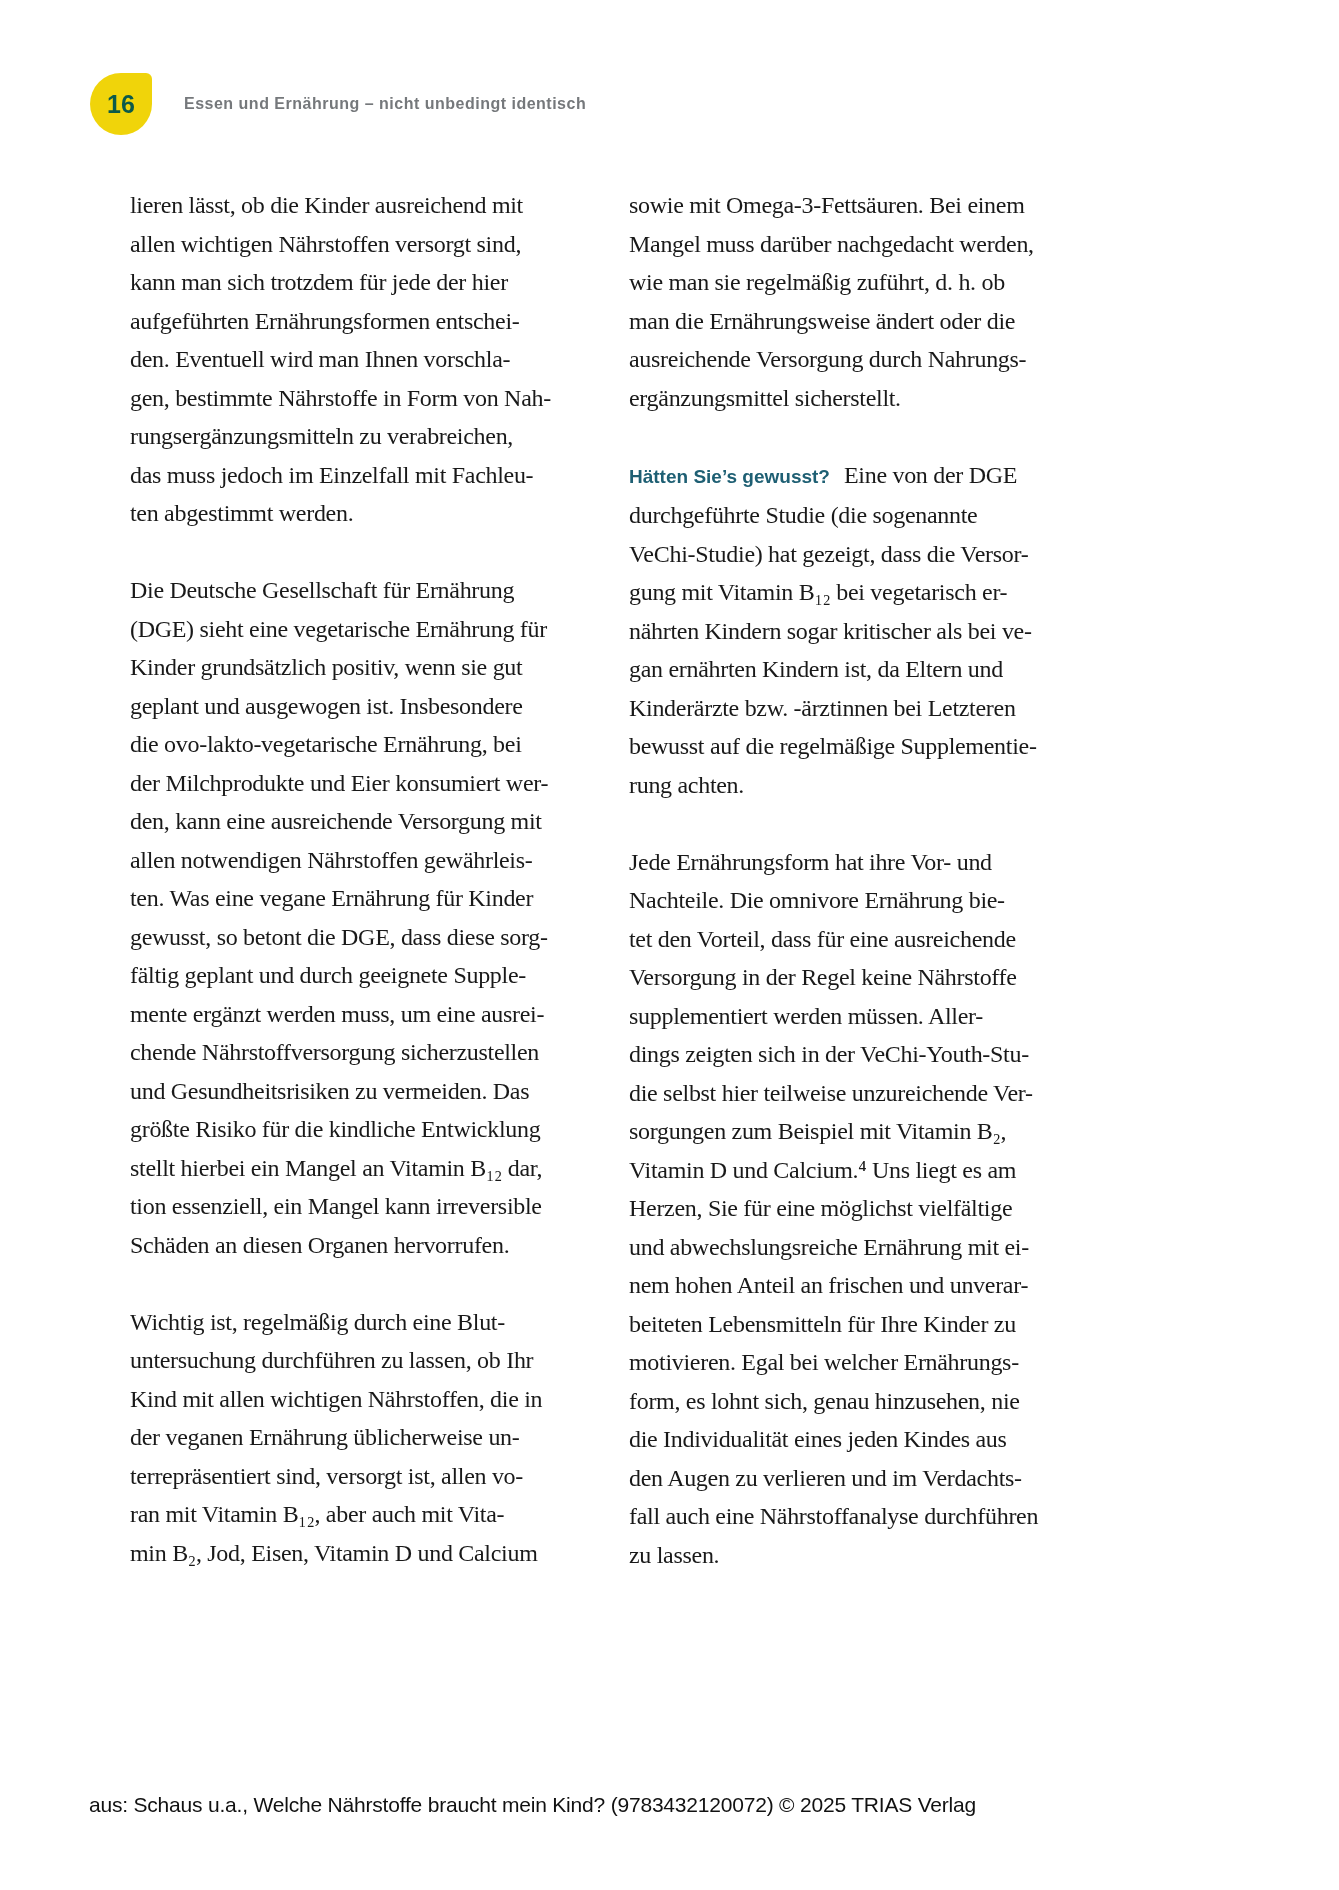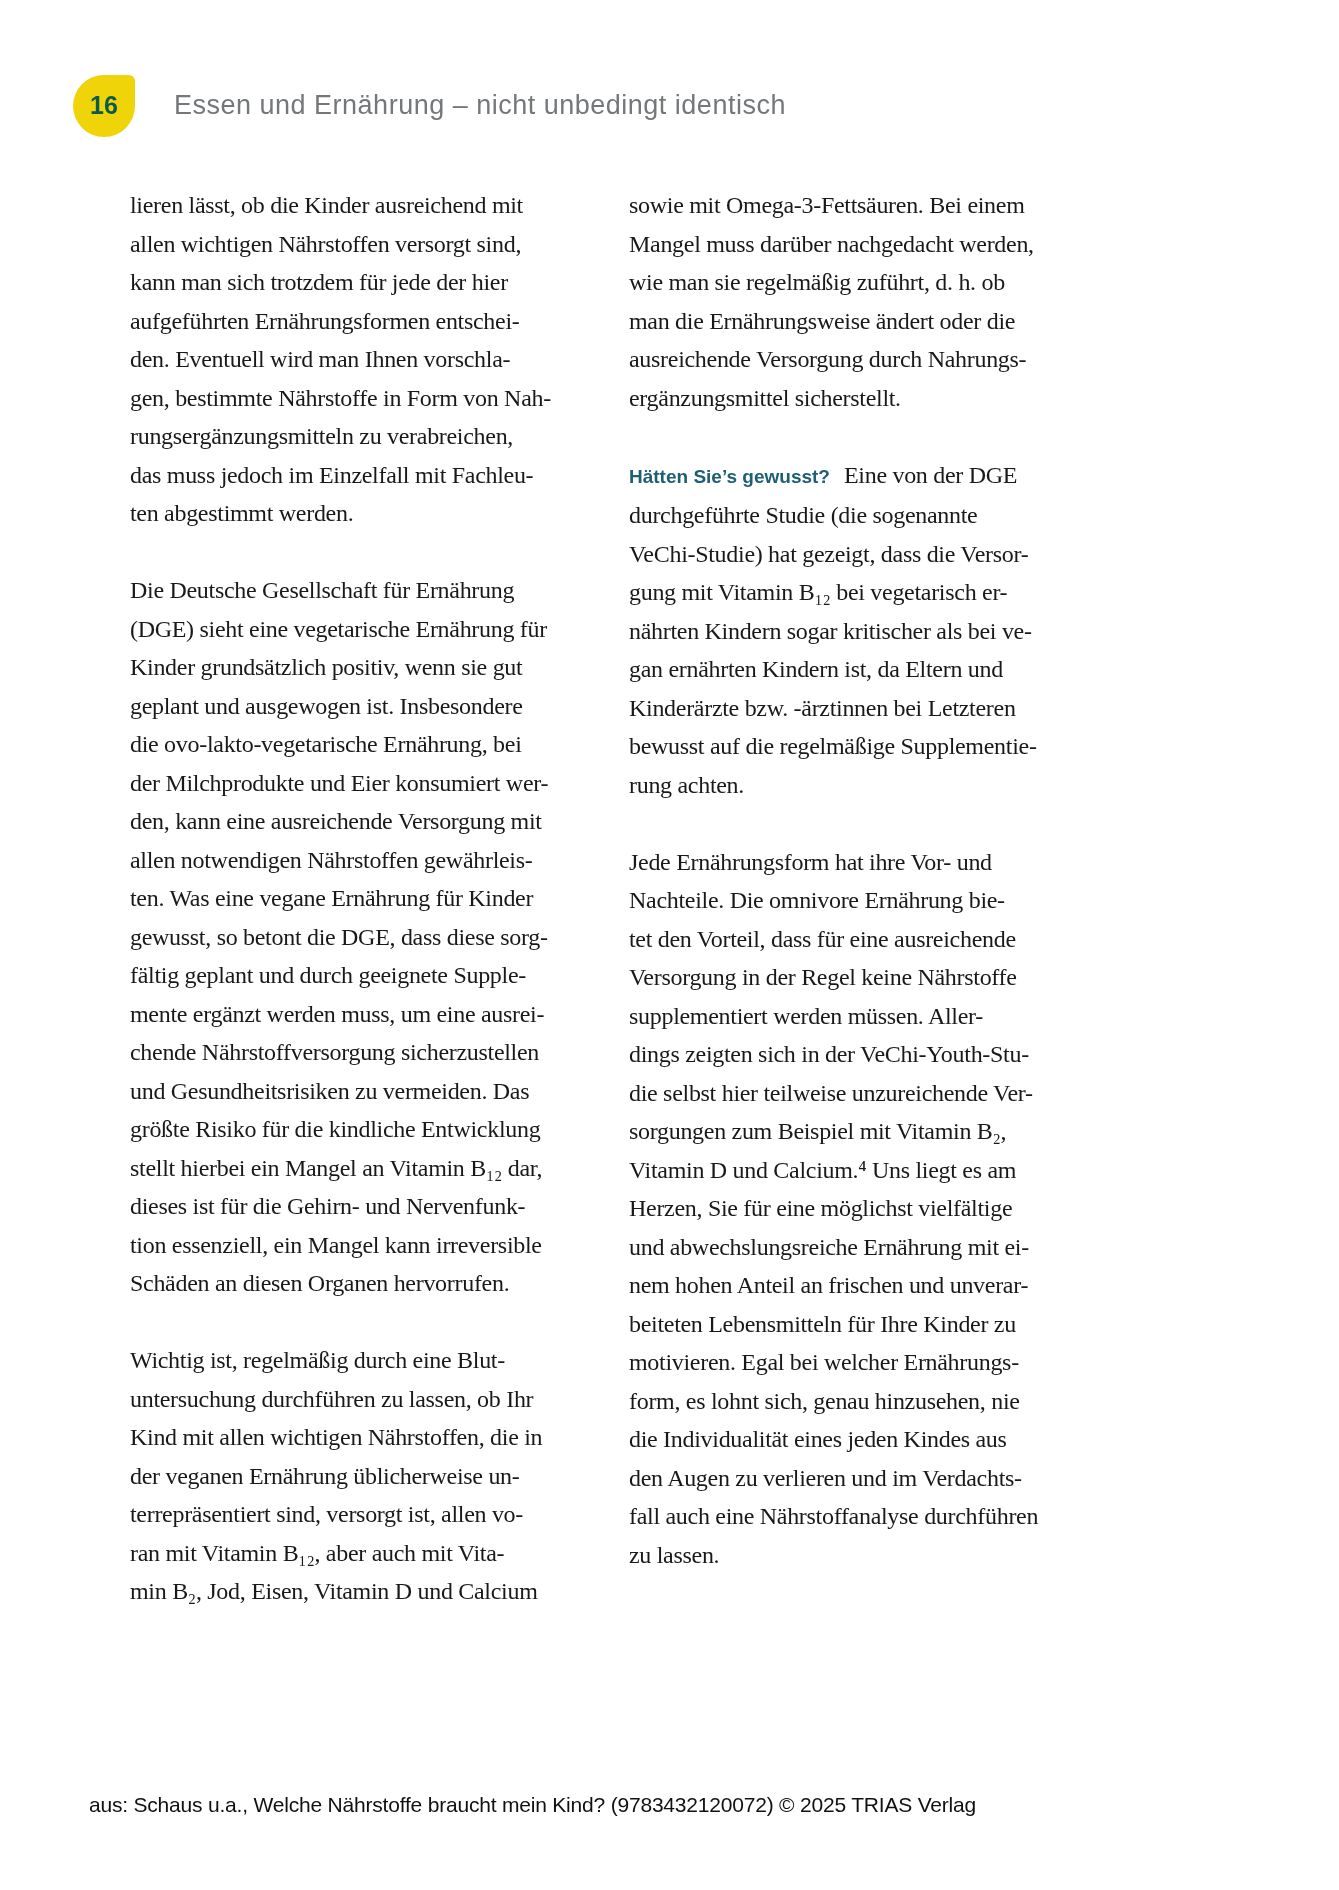--- a/index.html
+++ b/index.html
@@ -15,8 +15,8 @@
 
   
   .header {
-    position:absolute; left:73px; top:73px;
-    display:flex; align-items:center; gap:22px;justify-content:flex-end;
+    position:absolute; left:90px; top:73px;
+    display:flex; align-items:center; gap:32px;justify-content:flex-end;
   }
   .badge {
     width:62px; height:62px;

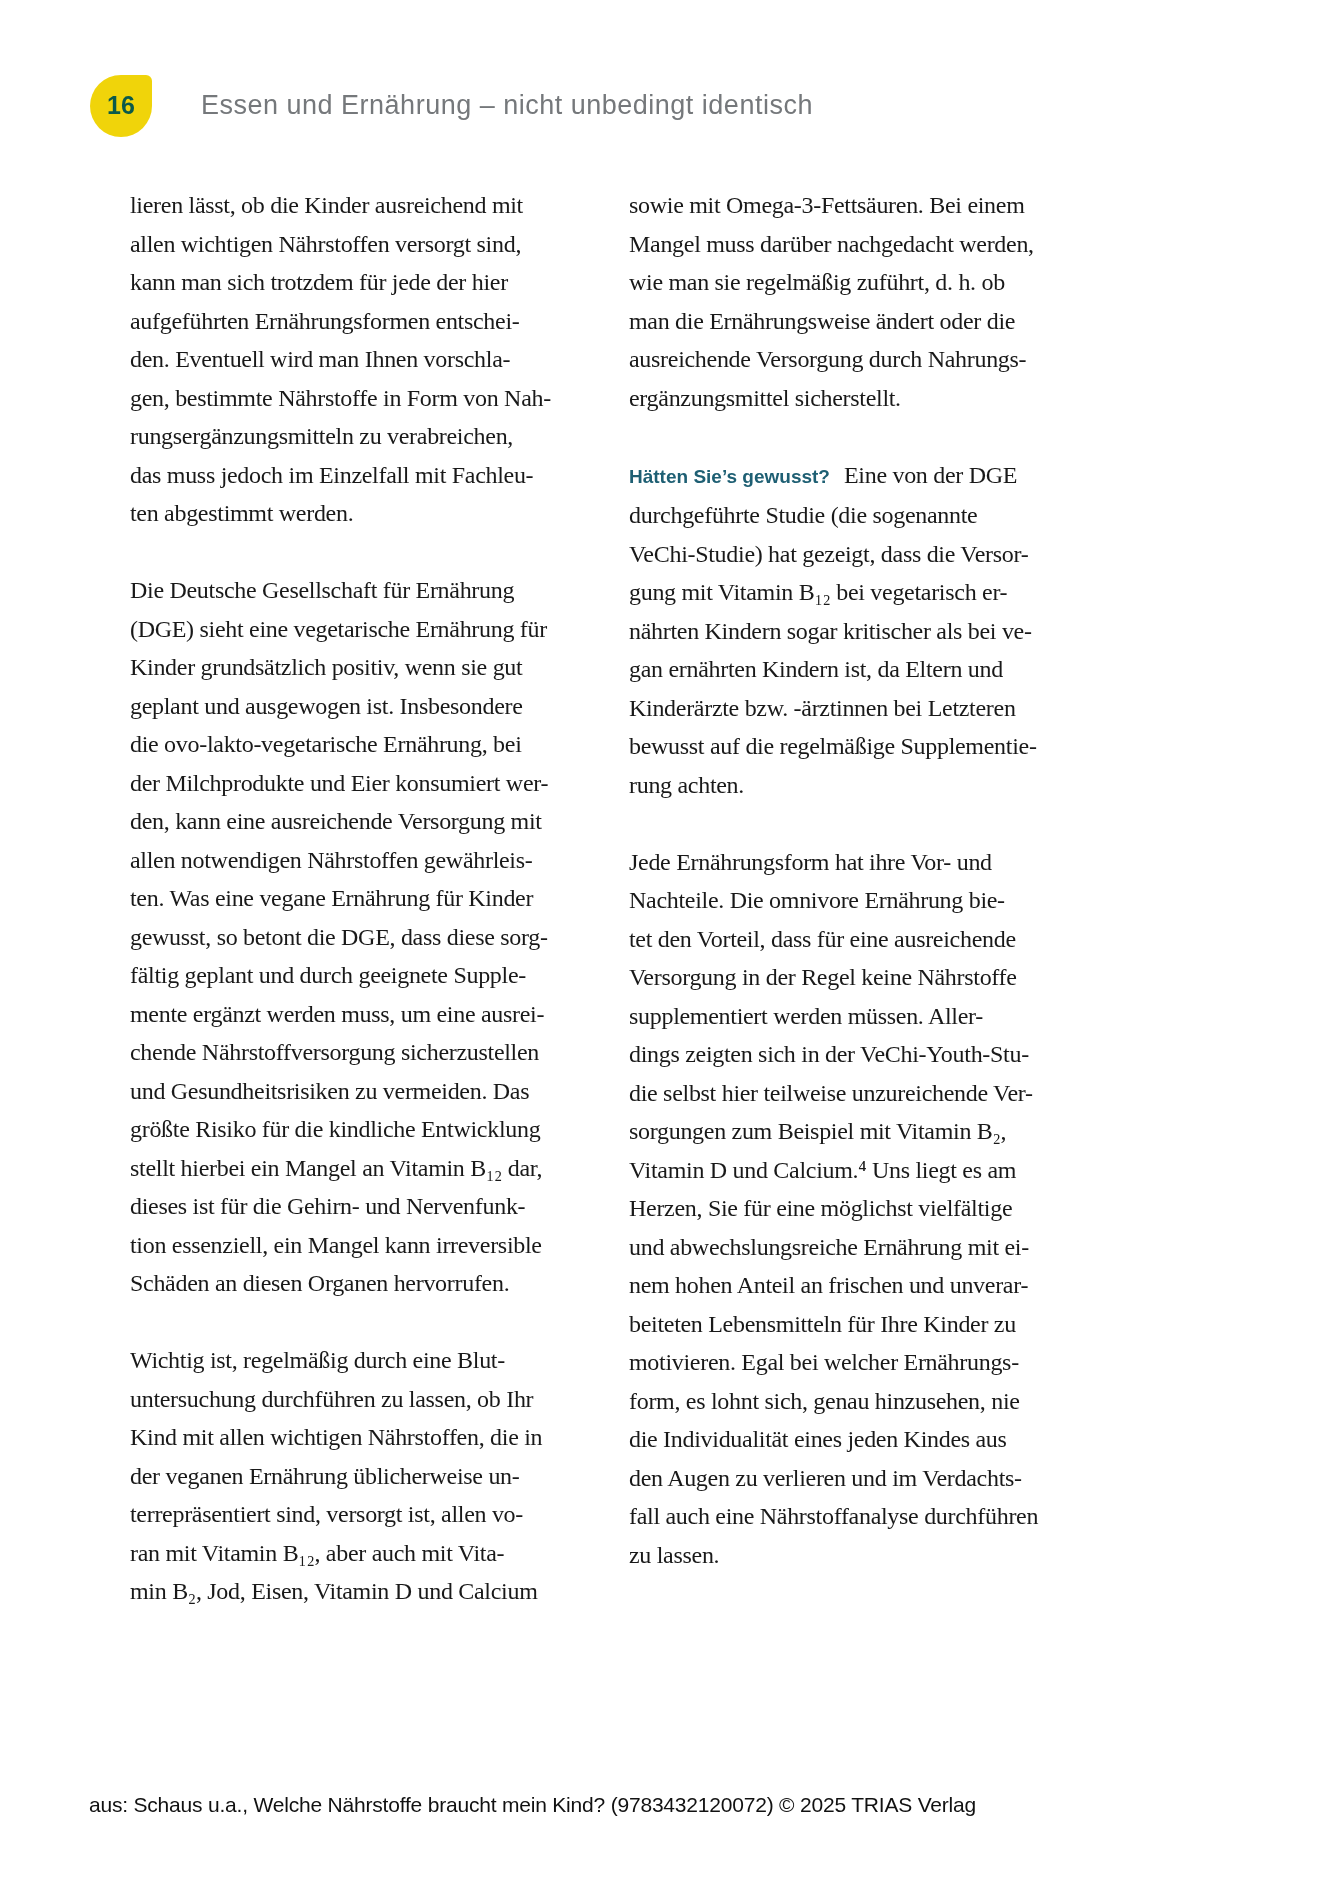--- a/index.html
+++ b/index.html
@@ -31,9 +31,9 @@
     color:var(--badge_text, #0B5A4A);
   }
   .chapter-title {
-    margin:17px;
+    margin:0;
     font-family:"Liberation Sans",sans-serif;
-    font-weight:400; font-size:27px;
+    font-weight:700; font-size:16px;
     letter-spacing:0.5px;
     color:var(--header_title, #75787B);
   }

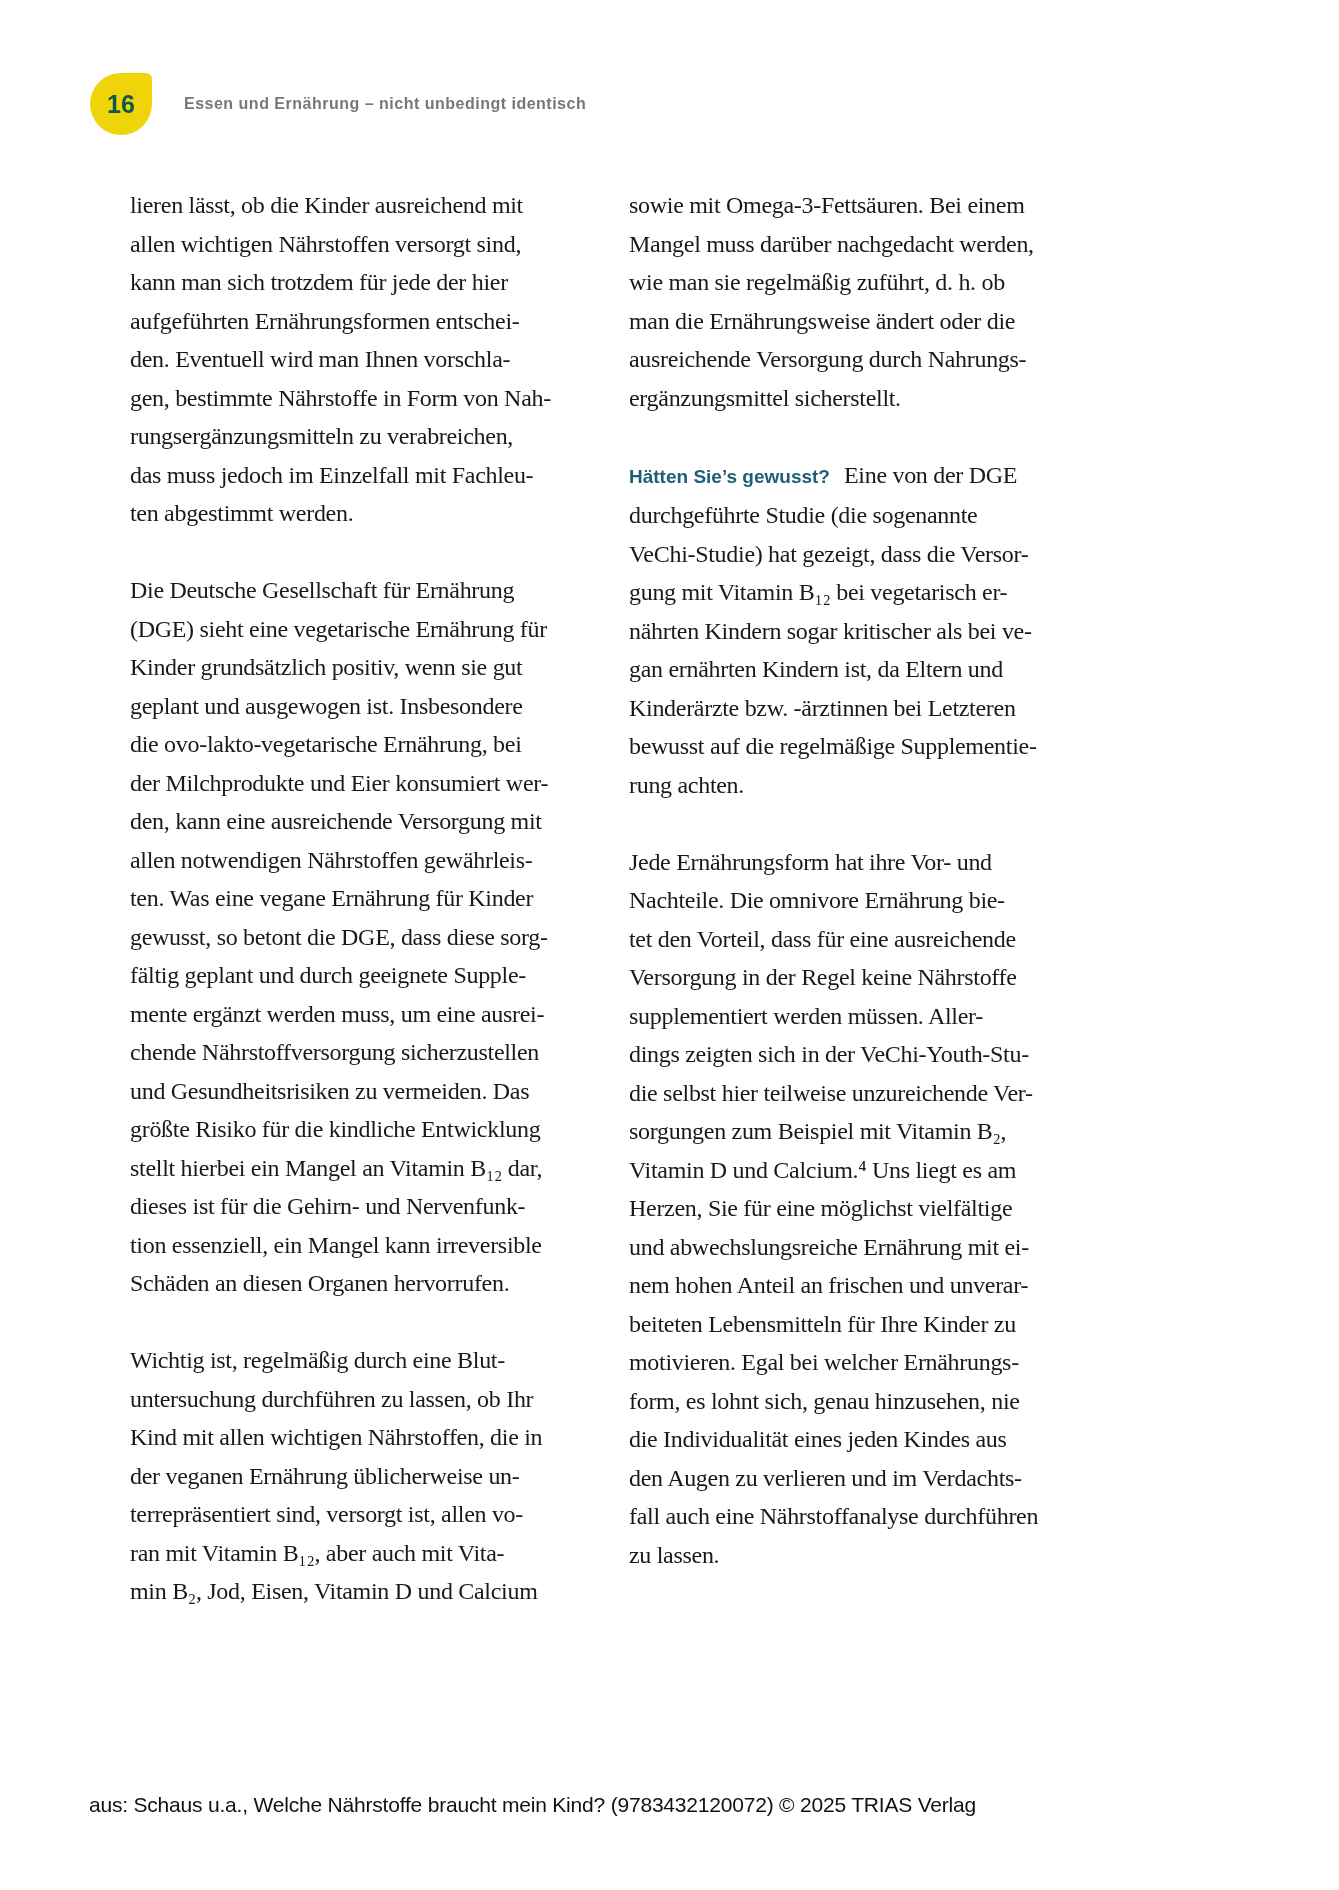--- a/index.html
+++ b/index.html
@@ -114,7 +114,6 @@
           <div class="line">und Gesundheitsrisiken zu vermeiden. Das</div>
           <div class="line">größte Risiko für die kindliche Entwicklung</div>
           <div class="line">stellt hierbei ein Mangel an Vitamin B₁₂ dar,</div>
-          <div class="line">dieses ist für die Gehirn- und Nervenfunk-</div>
           <div class="line">tion essenziell, ein Mangel kann irreversible</div>
           <div class="line">Schäden an diesen Organen hervorrufen.</div>
         </div>

